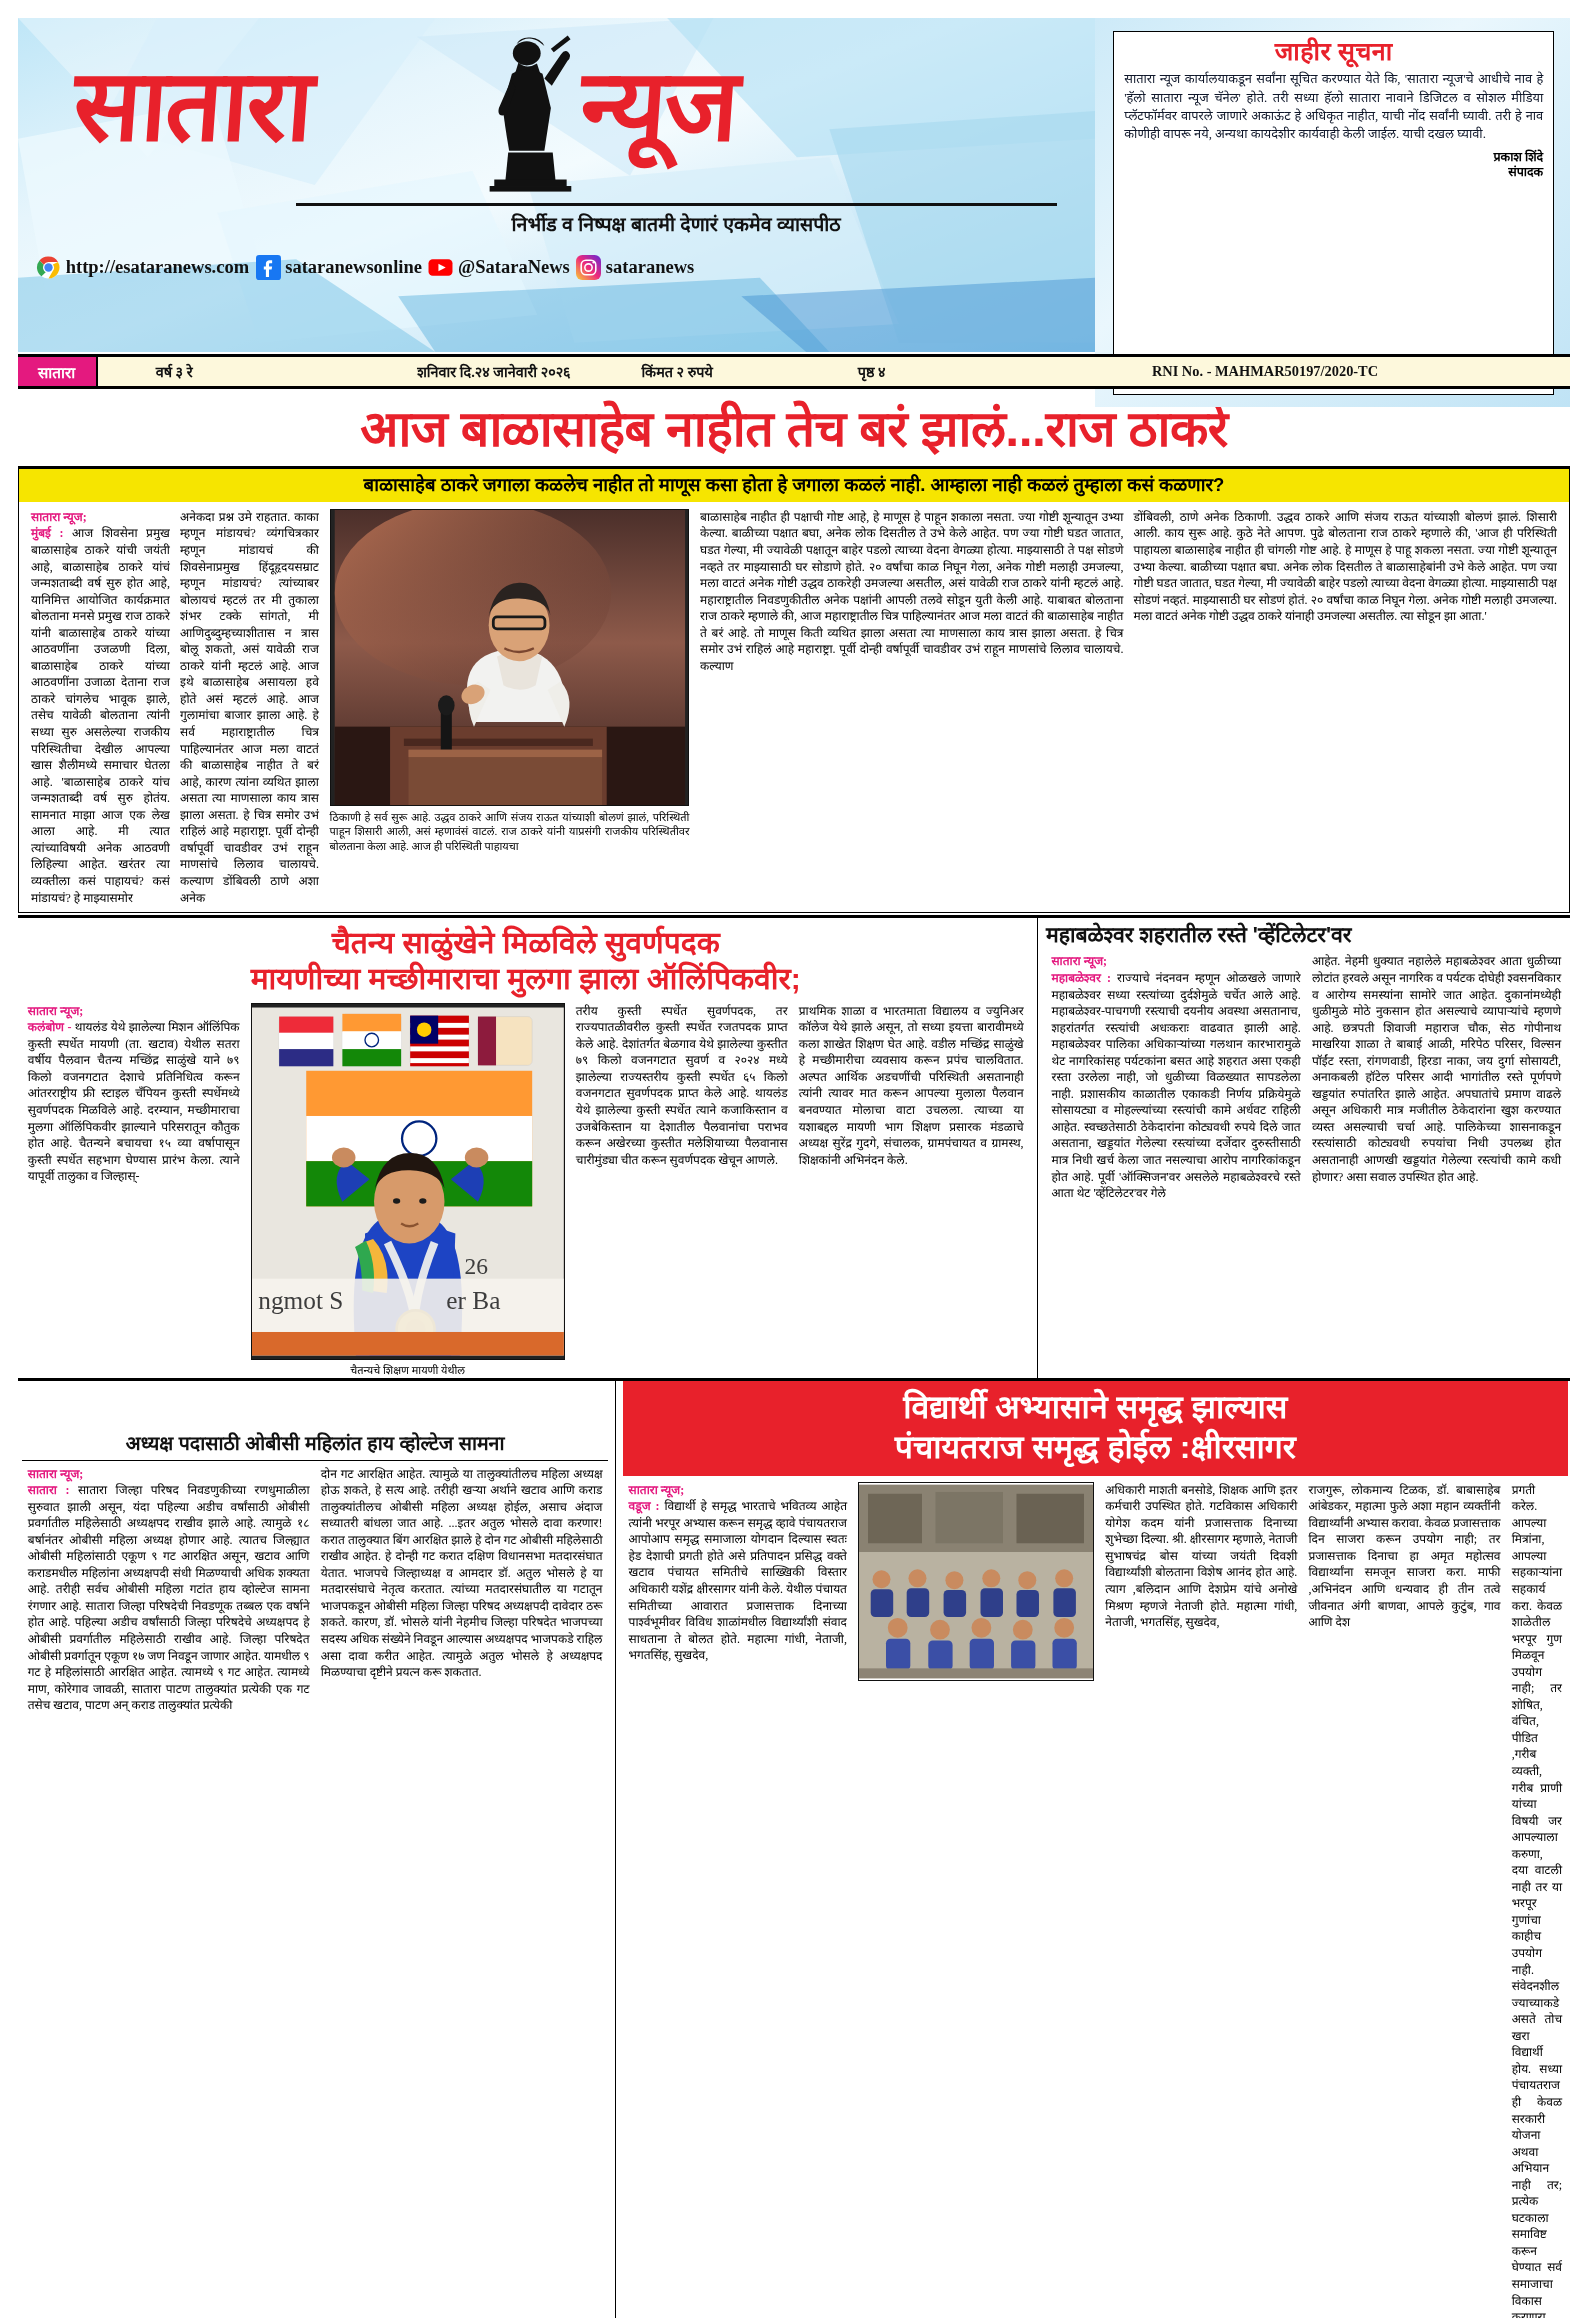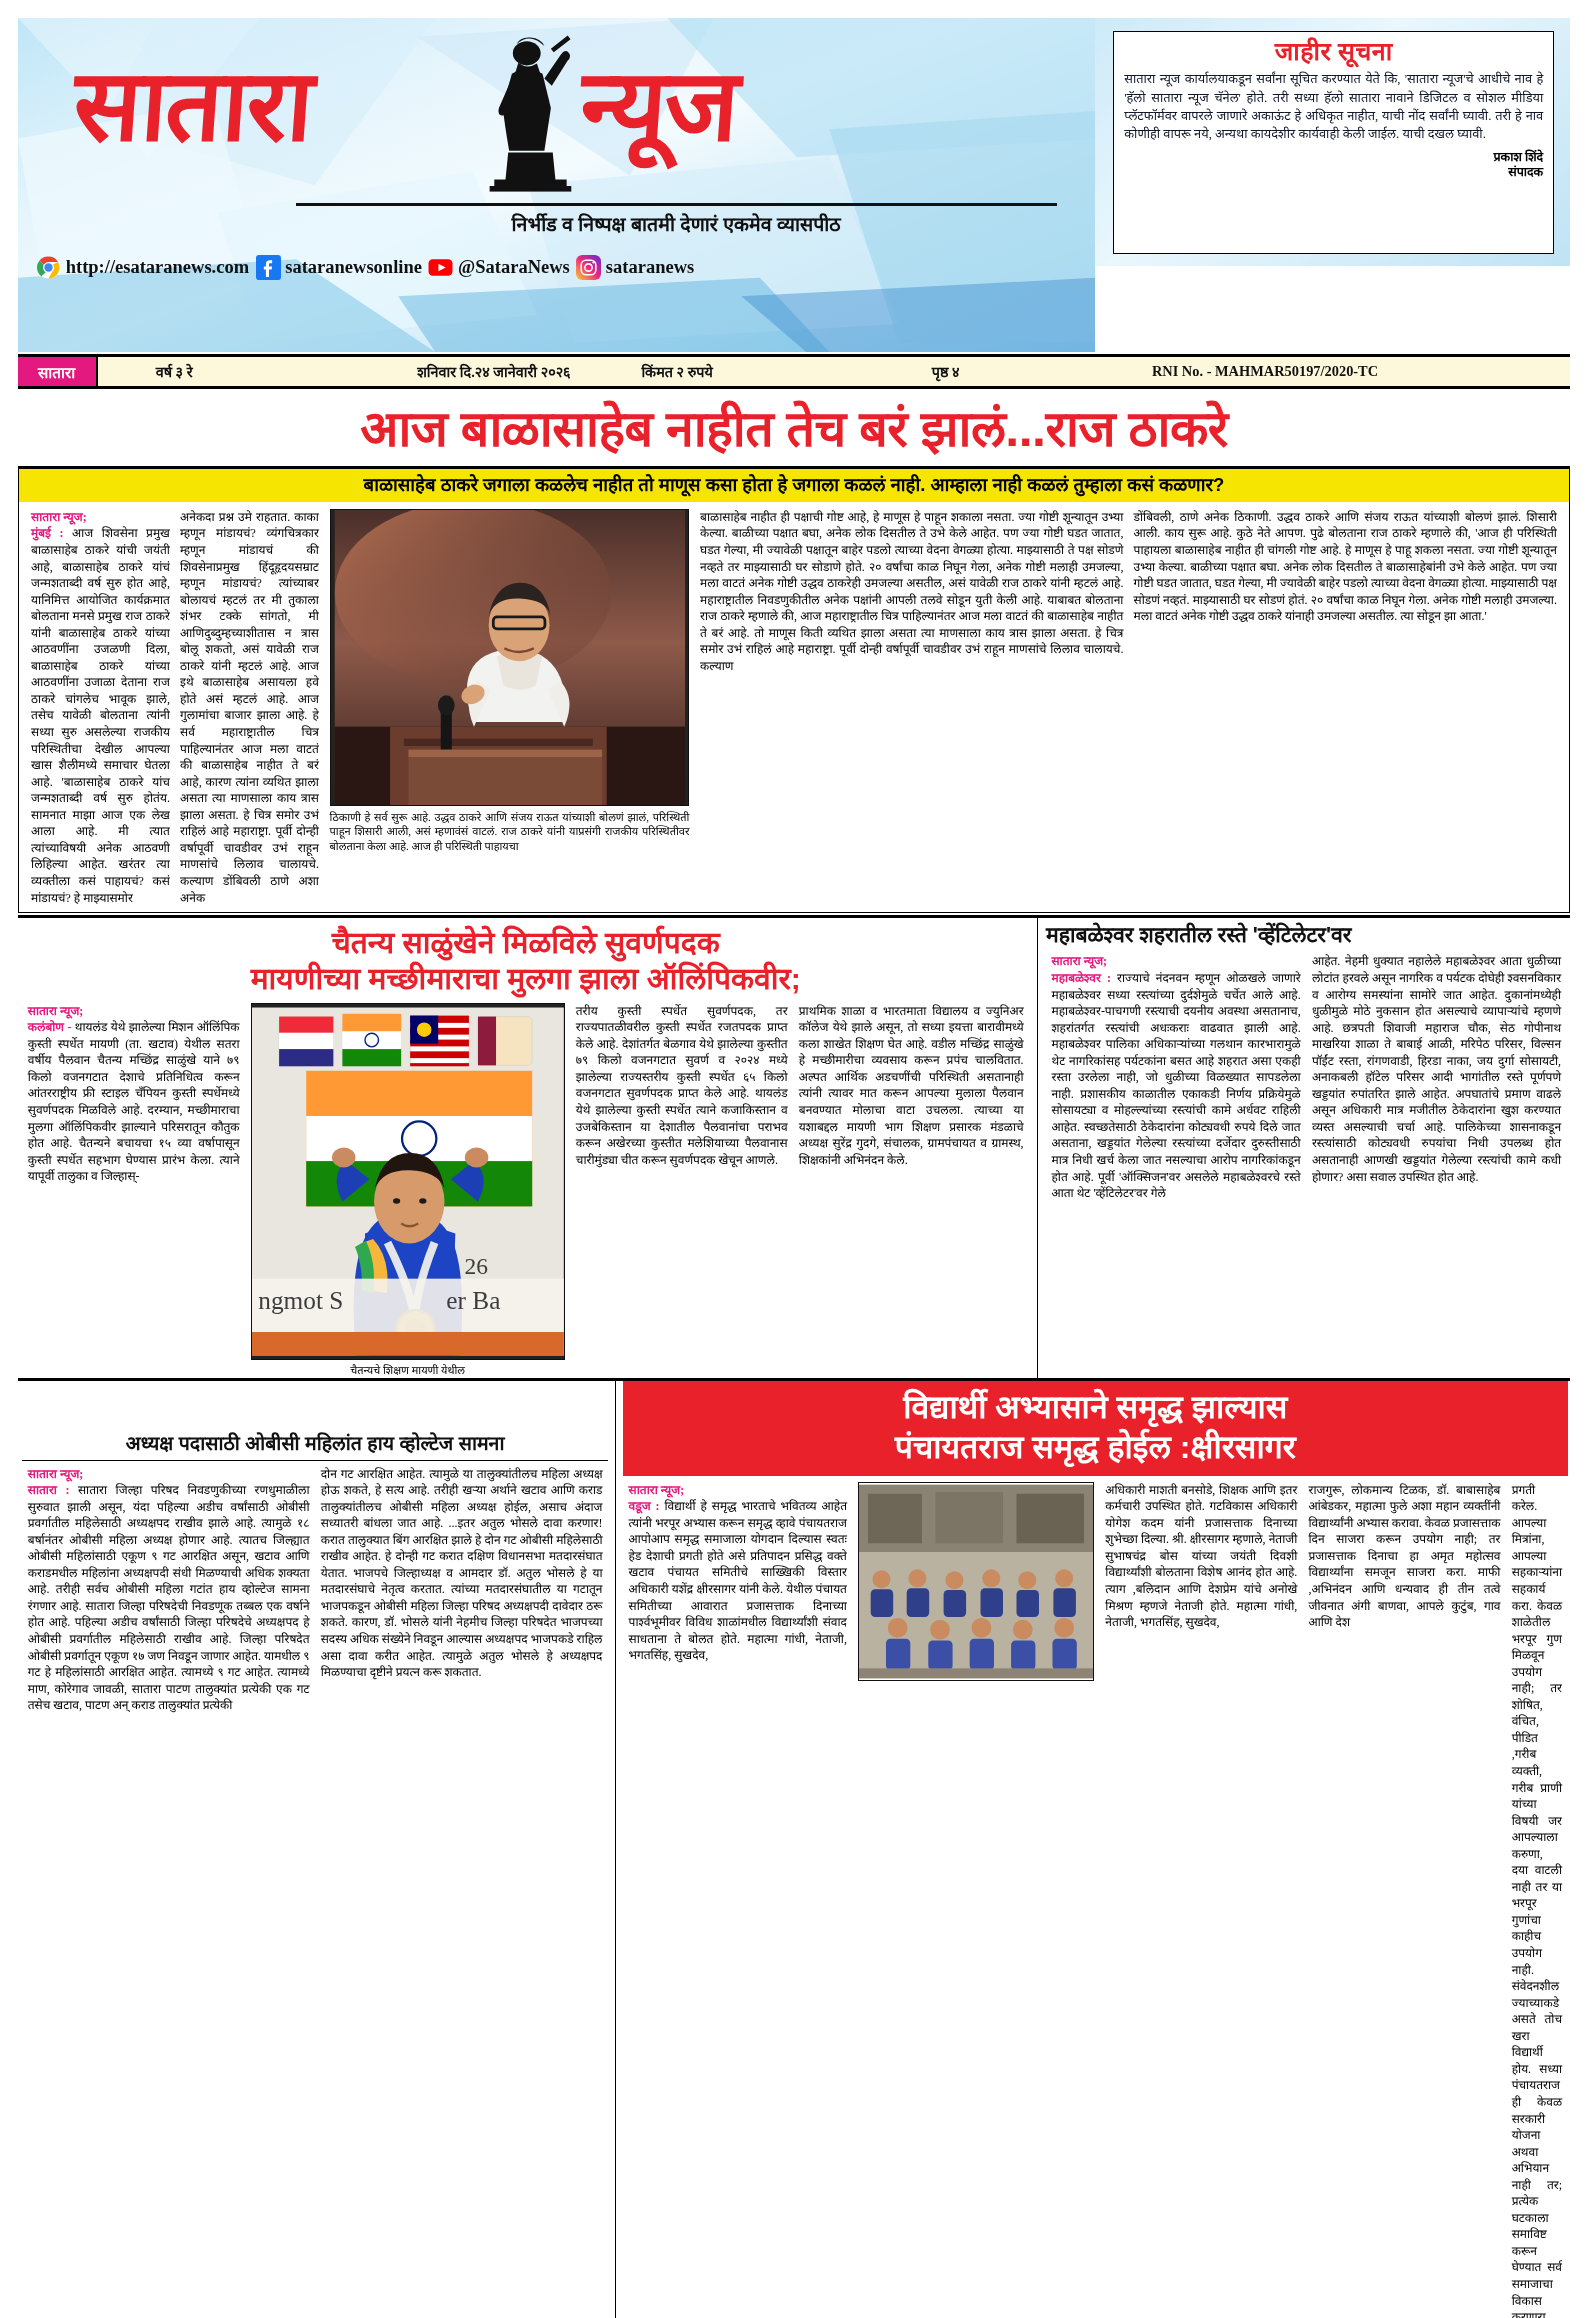--- a/index.html
+++ b/index.html
@@ -31,7 +31,7 @@
     overflow:hidden;
   }
   .mast-right{
-    width:475px;height:248px;
+    width:475px;height:389px;
     background:linear-gradient(140deg,#cdeaf8 0%,#eaf7fd 40%,#bfe3f5 100%);
     position:relative;
   }

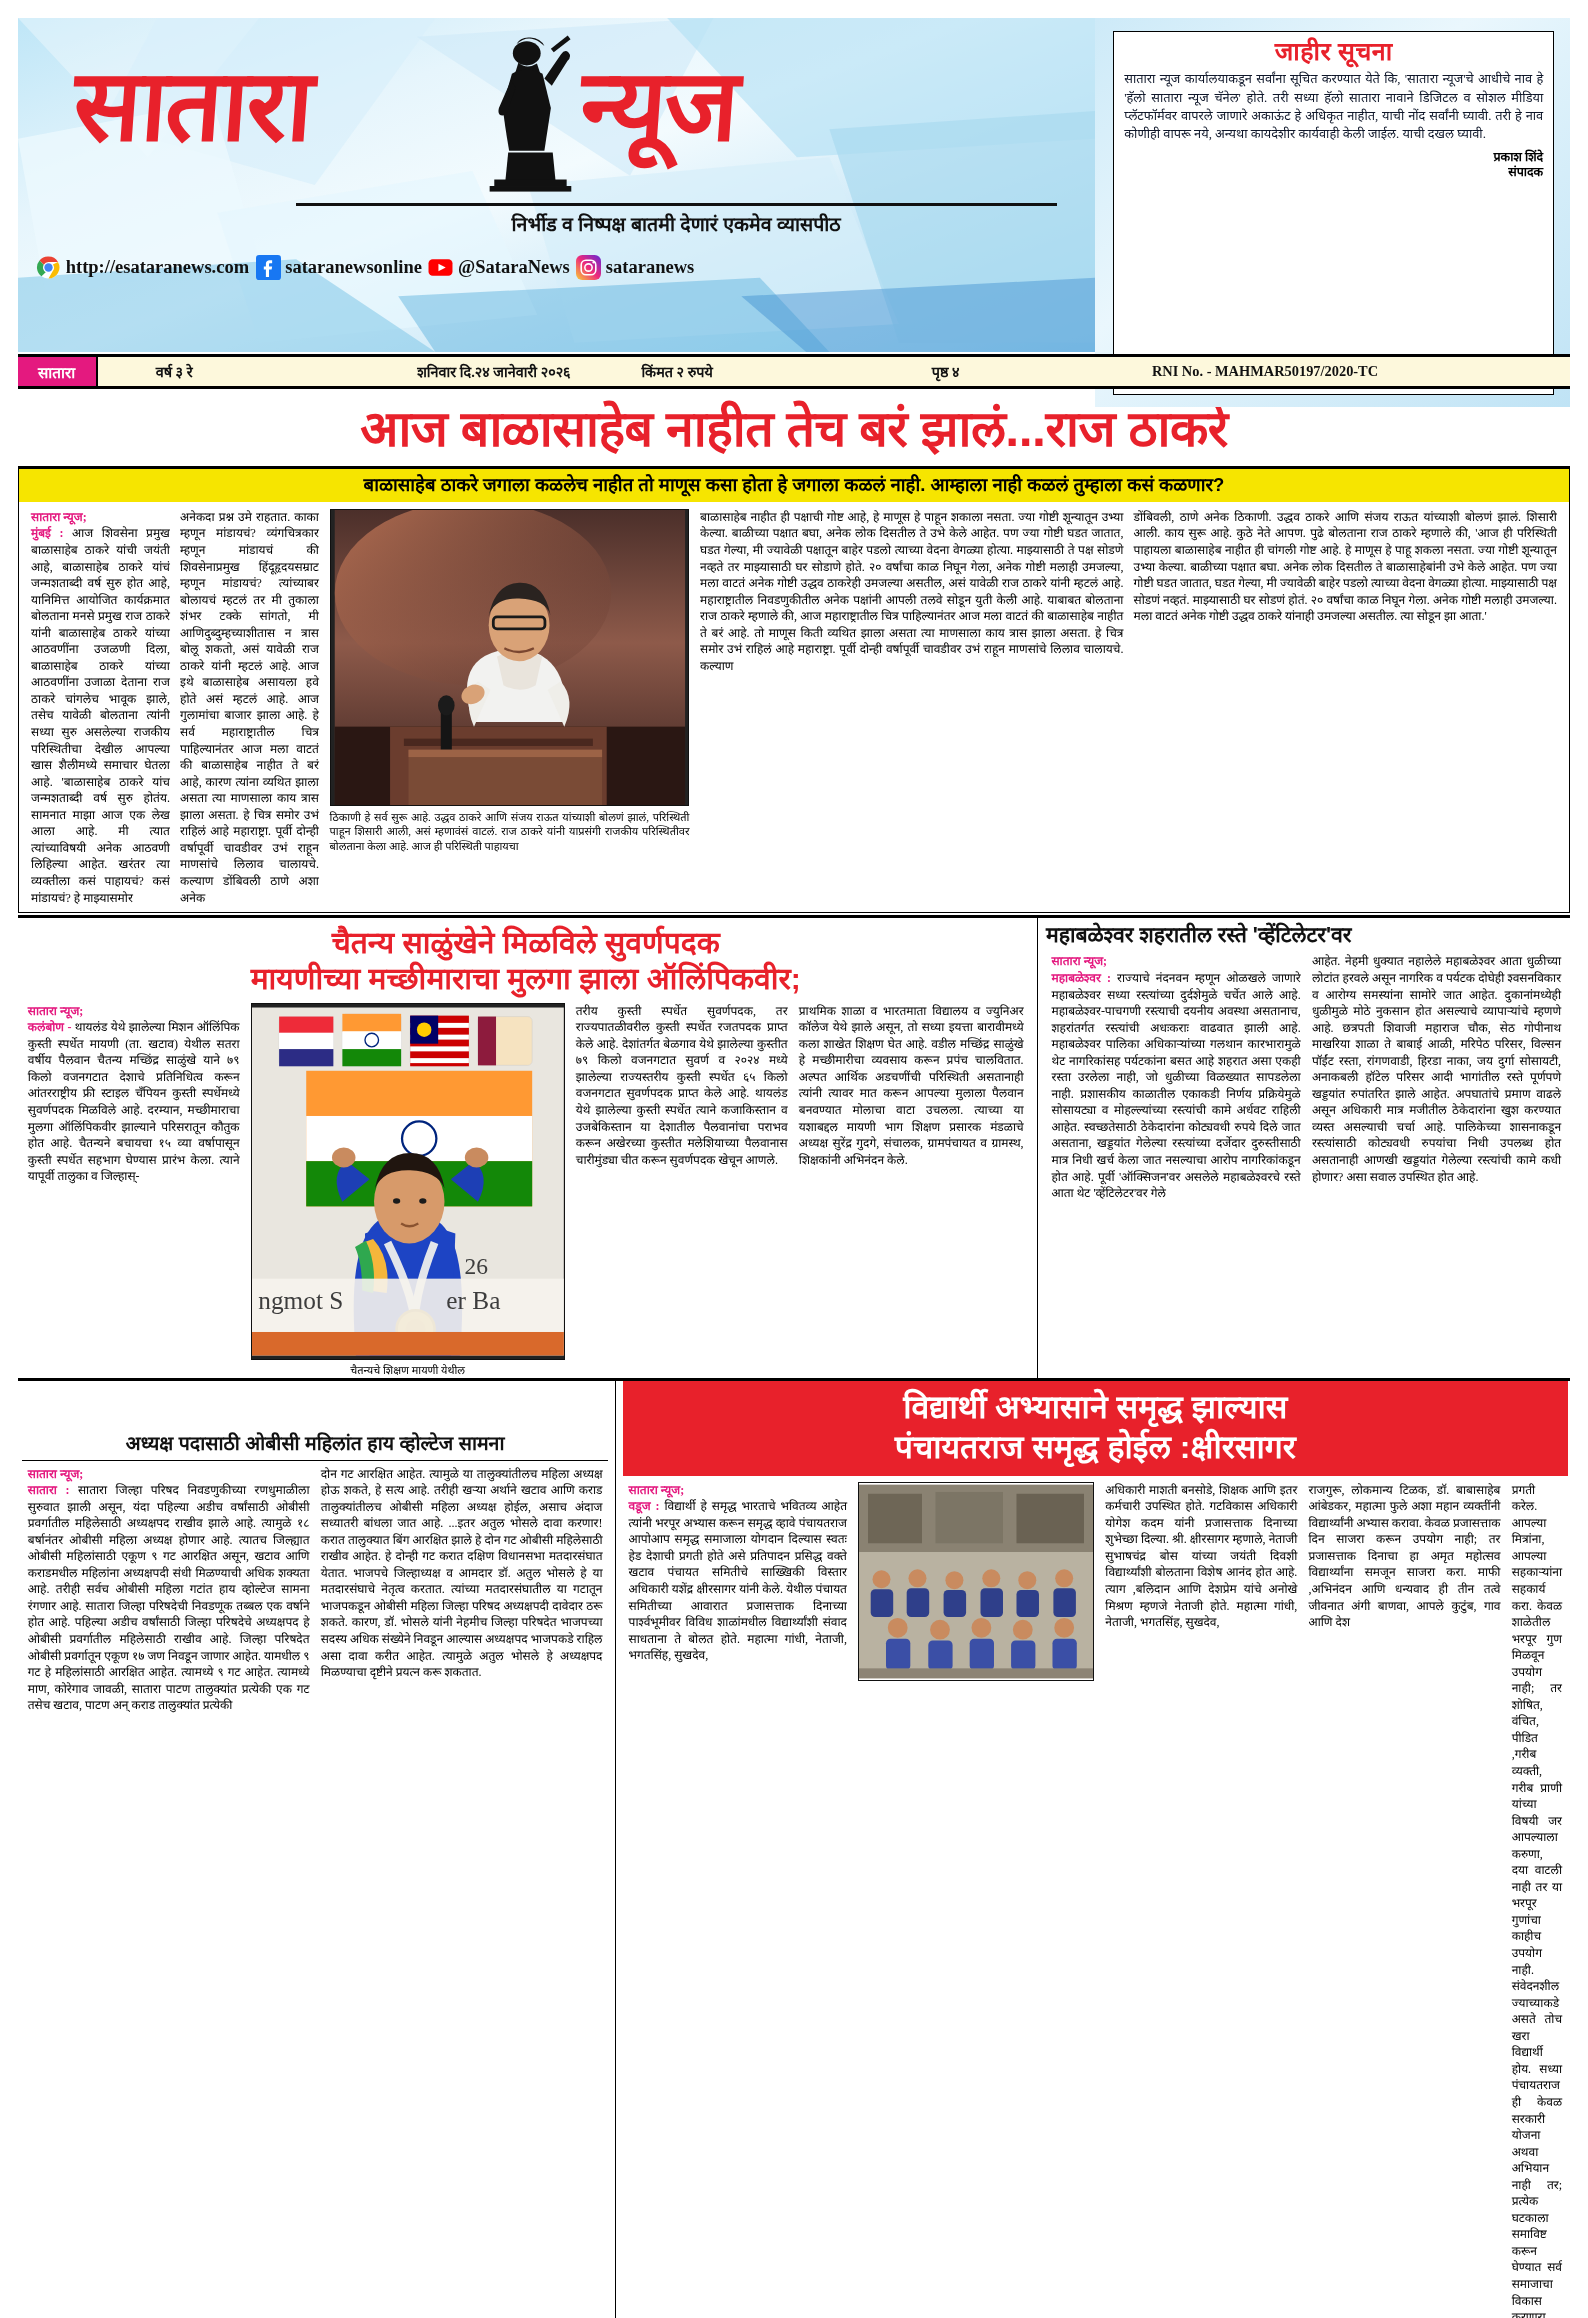--- a/index.html
+++ b/index.html
@@ -112,7 +112,7 @@
   .ib1{width:153px;text-align:center;}
   .ib2{width:320px;text-align:right;}
   .ib3{width:213px;text-align:center;}
-  .ib4{width:176px;text-align:right;}
+  .ib4{width:176px;text-align:center;}
   .ib5{flex:1;text-align:center;font-family:"Liberation Serif","DejaVu Serif",serif;}
   
   .main-headline{

